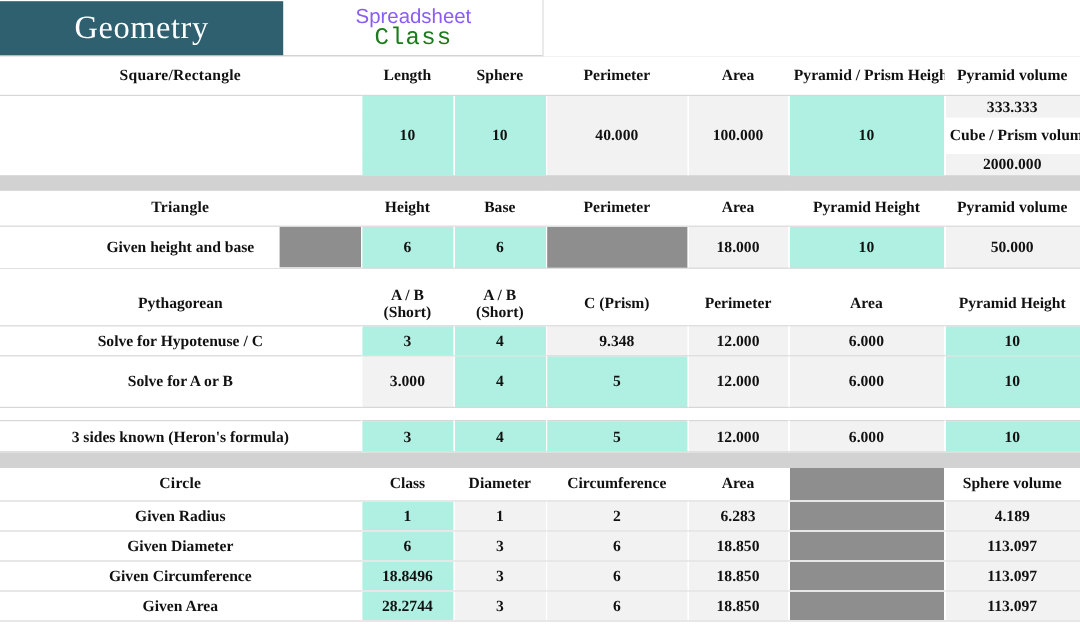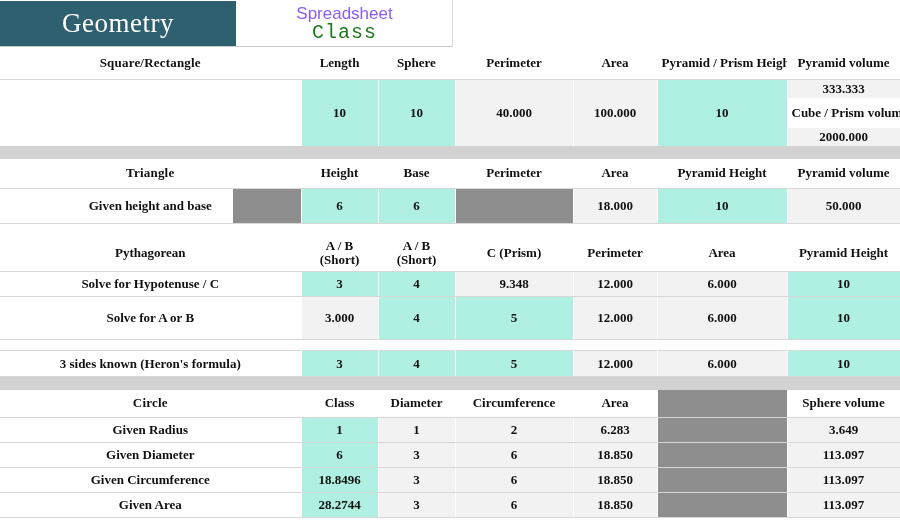--- a/index.html
+++ b/index.html
@@ -304,7 +304,7 @@
       <td class="calc num-sm">2</td>
       <td class="calc num-sm">6.283</td>
       <td class="blocked"></td>
-      <td class="calc num-sm">3.649</td>
+      <td class="calc num-sm">4.189</td>
     </tr>
 
     <tr class="rule-b" style="height:25px">

